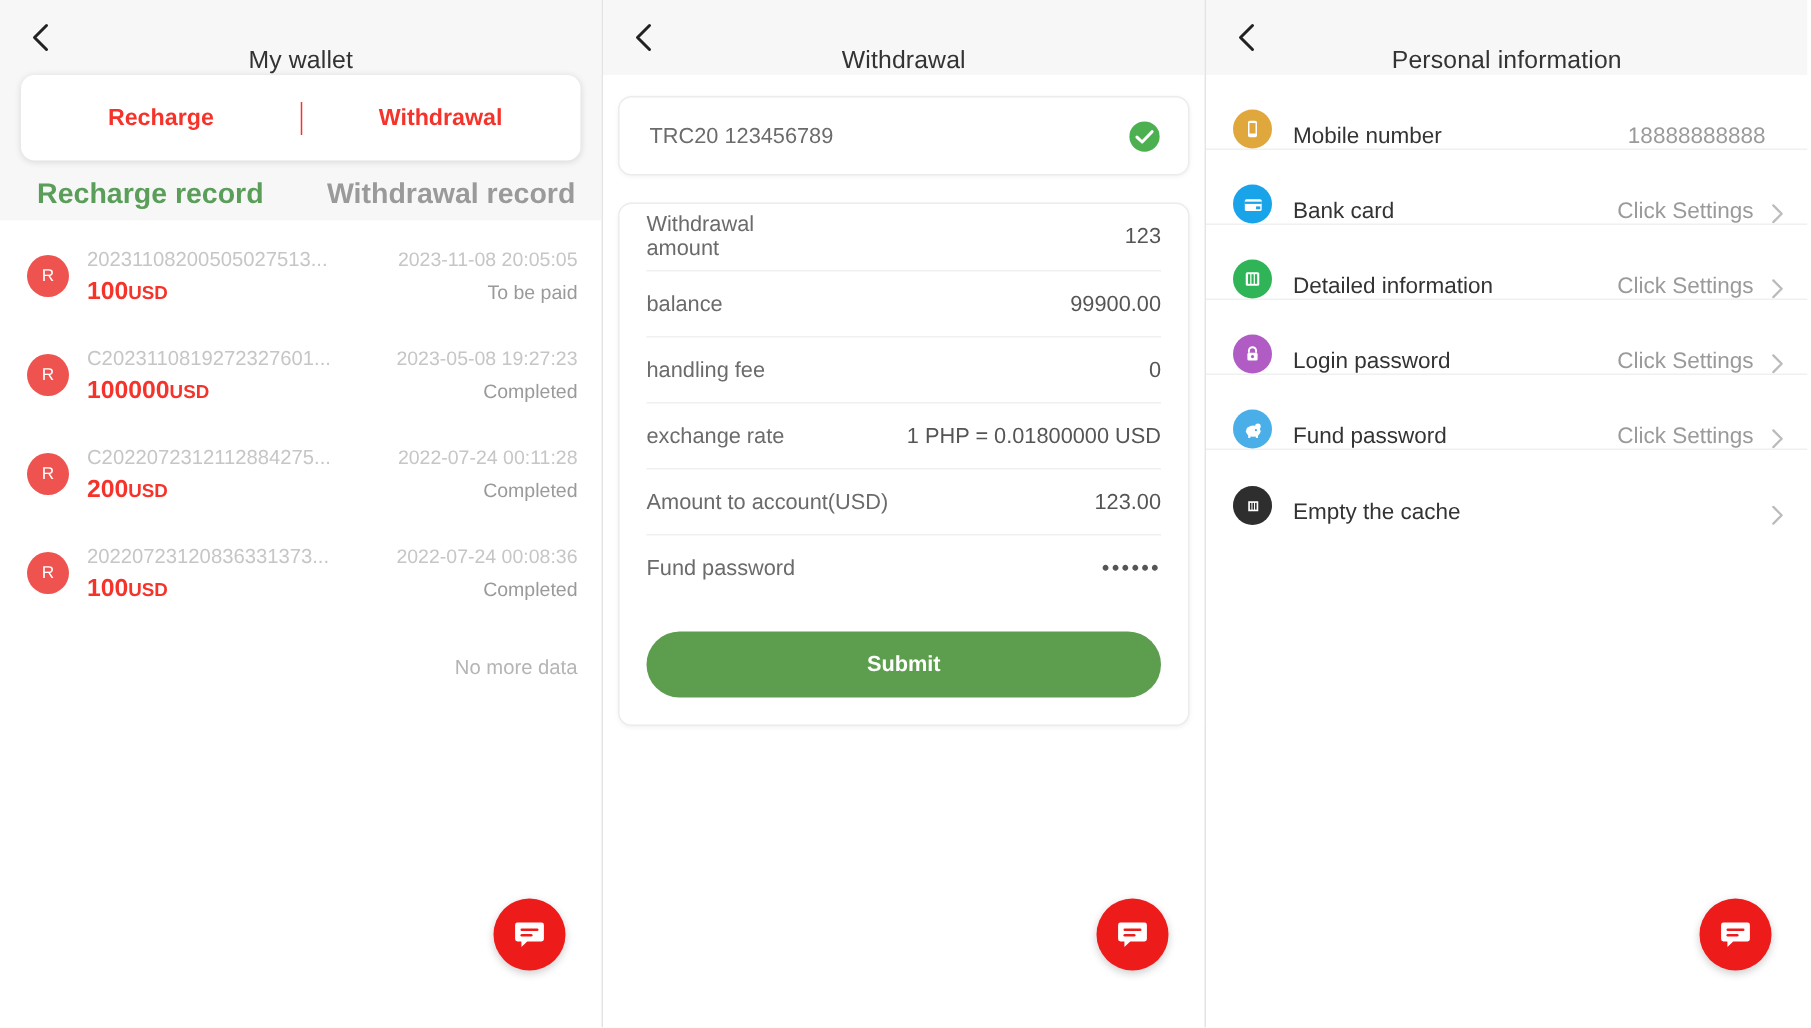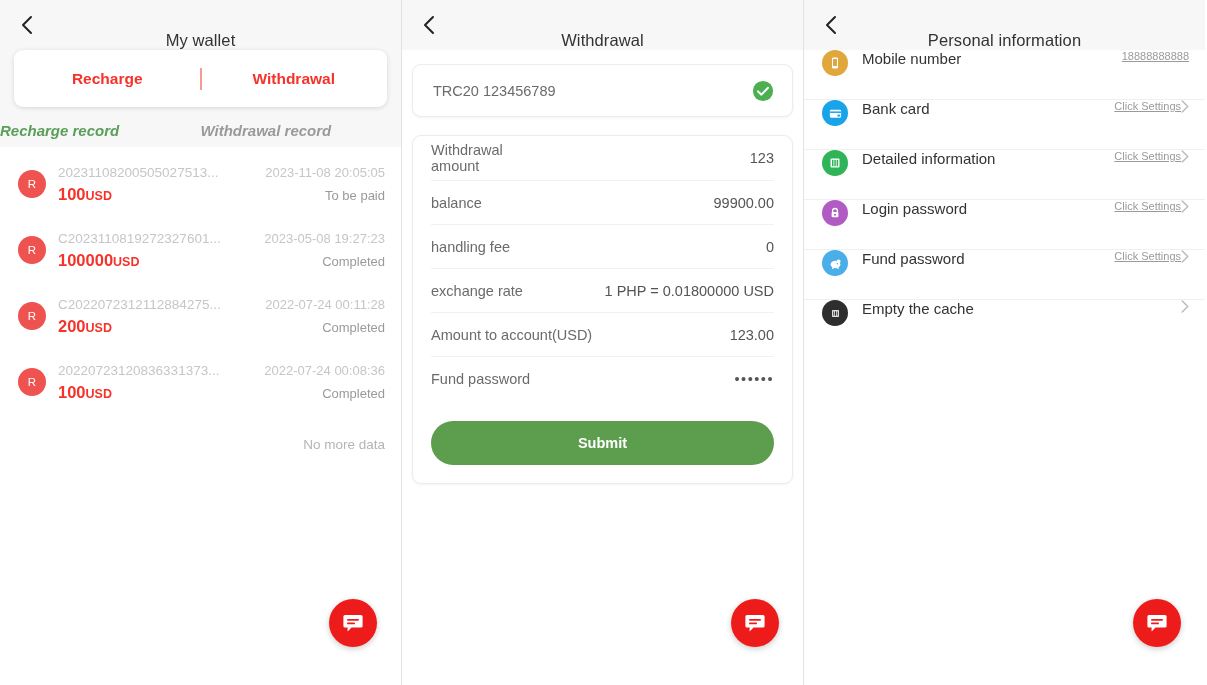--- a/index.html
+++ b/index.html
@@ -169,7 +169,7 @@
   
   .pi-list { background: #ffffff; }
   .pi-row {
-    display: flex; align-items: flex-start;
+    display: flex; align-items: flex-end;
     height: 50px;
     padding: 0 16px 0 18px;
     border-bottom: 1px solid #f0f0f0;

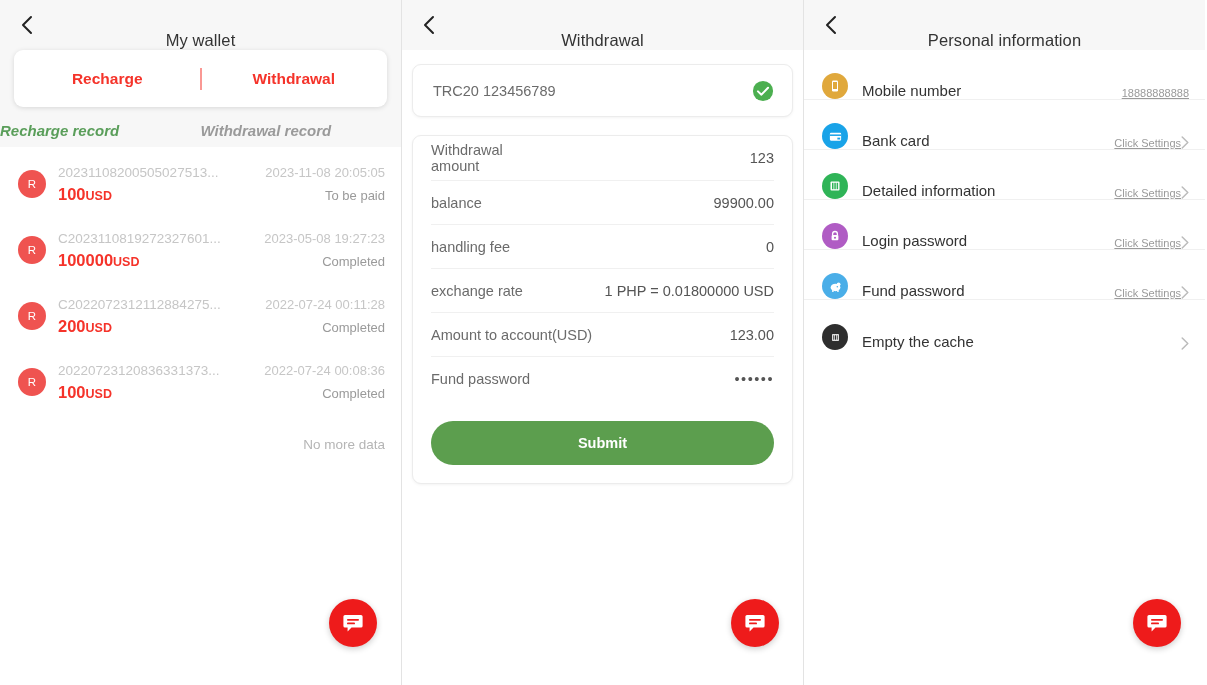--- a/index.html
+++ b/index.html
@@ -181,7 +181,7 @@
     display: flex; align-items: center; justify-content: center;
   }
   .pi-label { flex: 1; font-size: 15px; color: #333333; }
-  .pi-value { font-size: 11px; color: #9a9a9a; margin-right: 0; text-decoration: underline; }
+  .pi-value { font-size: 15px; color: #9a9a9a; margin-right: 12px; }
   .chev { width: 8px; height: 13px; flex: 0 0 8px; }
 
   

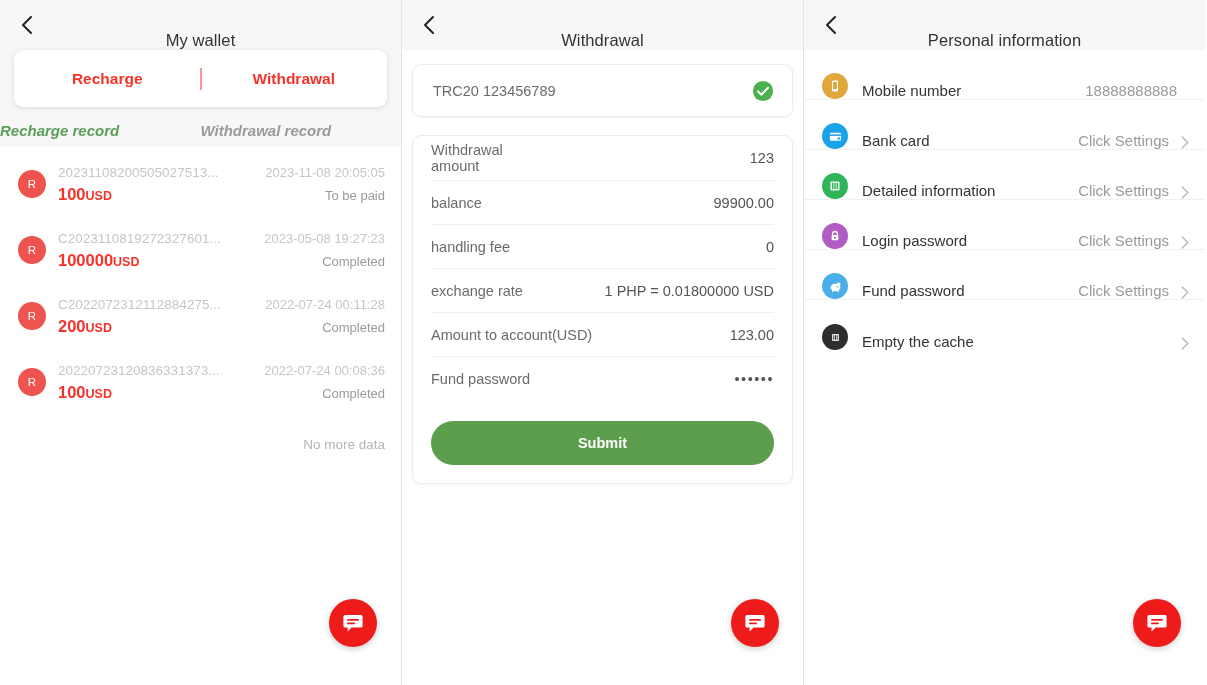--- a/index.html
+++ b/index.html
@@ -80,9 +80,9 @@
     padding-top: 6px;
   }
   .tab {
-    flex: 1; text-align: left;
-    font-size: 15px; font-weight: bold;
-    color: #9a9a9a; cursor: pointer; font-style: italic;
+    flex: 1; text-align: center;
+    font-size: 19px; font-weight: bold;
+    color: #9a9a9a; cursor: pointer;
   }
   .tab.active { color: #5a9e5a; }
 

